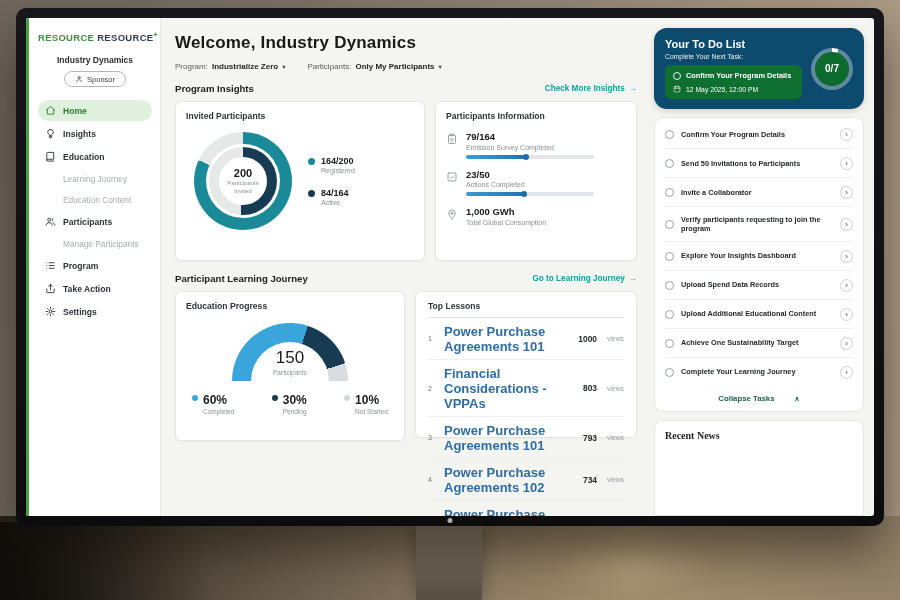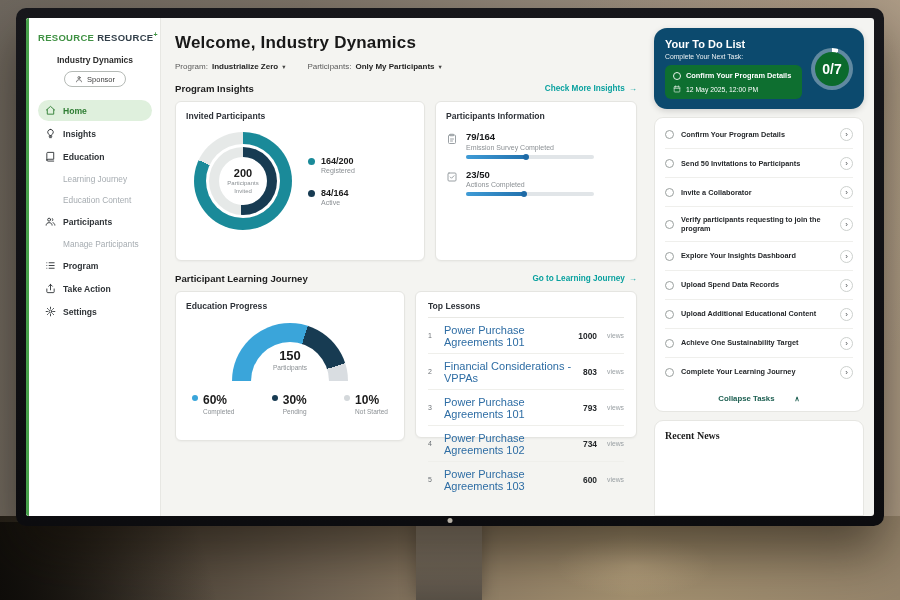--- a/index.html
+++ b/index.html
@@ -136,7 +136,7 @@
     background:conic-gradient(#ffffff 0 5%, rgba(255,255,255,.35) 5% 100%);
     display:flex; align-items:center; justify-content:center; }
   .todo-progress-inner { width:34px; height:34px; border-radius:50%; background:#0b6a2c;
-    display:flex; align-items:center; justify-content:center; font-size:14px; font-weight:700; color:#fff; }
+    display:flex; align-items:center; justify-content:center; font-size:10px; font-weight:700; color:#fff; }
 
   .tasks-card { background:#fff; border:1px solid #e6e6e2; border-radius:9px; padding:2px 10px 0; }
   .task { display:flex; align-items:center; gap:7px; padding:7.5px 0; border-bottom:1px solid #efefec; cursor:pointer; }

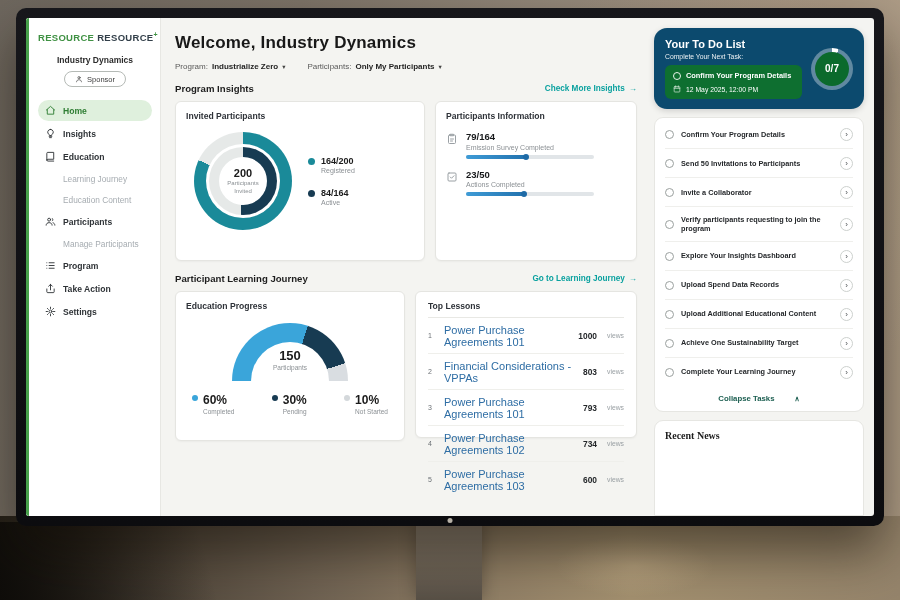--- a/index.html
+++ b/index.html
@@ -323,6 +323,16 @@
                   </div>
               </div>
             </div>
+            <div class="info-row">
+              <svg viewBox="0 0 24 24" fill="none" stroke="#9aa0a4" stroke-width="2" stroke-linecap="round" stroke-linejoin="round">
+                  <path d="M12 21.5S5.5 15.6 5.5 10.5a6.5 6.5 0 1 1 13 0C18.5 15.6 12 21.5 12 21.5z"></path>
+                  <circle cx="12" cy="10.5" r="2.2"></circle>
+                </svg>
+              <div>
+                <div class="info-val">1,000 GWh</div>
+                <div class="info-lab">Total Global Consumption</div>
+              </div>
+            </div>
           </div>
         </div>
 

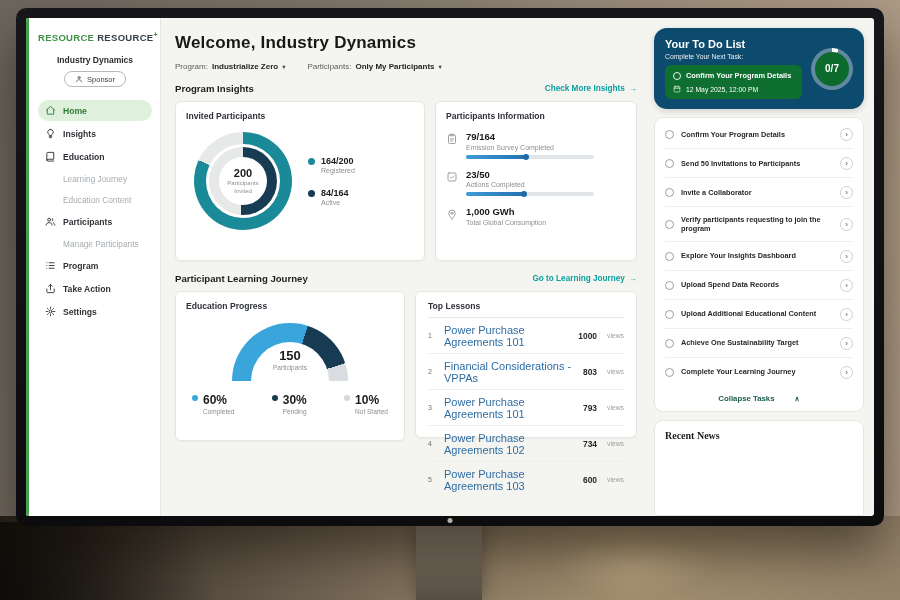--- a/index.html
+++ b/index.html
@@ -115,7 +115,7 @@
   .lesson { display:flex; align-items:center; gap:8px; padding:5.5px 0; border-bottom:1px solid #efefeb; }
   .lesson:last-child { border-bottom:none; }
   .lesson-rank { font-size:7px; color:#6b7075; width:8px; flex:none; }
-  .lesson-title { flex:1; font-size:11px; color:#2e6da4; font-weight:400; cursor:pointer; }
+  .lesson-title { flex:1; font-size:13px; color:#2e6da4; font-weight:700; cursor:pointer; }
   .lesson-views { font-size:8.4px; font-weight:700; color:#24272a; }
   .lesson-views-lab { font-size:6.8px; color:#9aa0a4; margin-left:2px; }
 

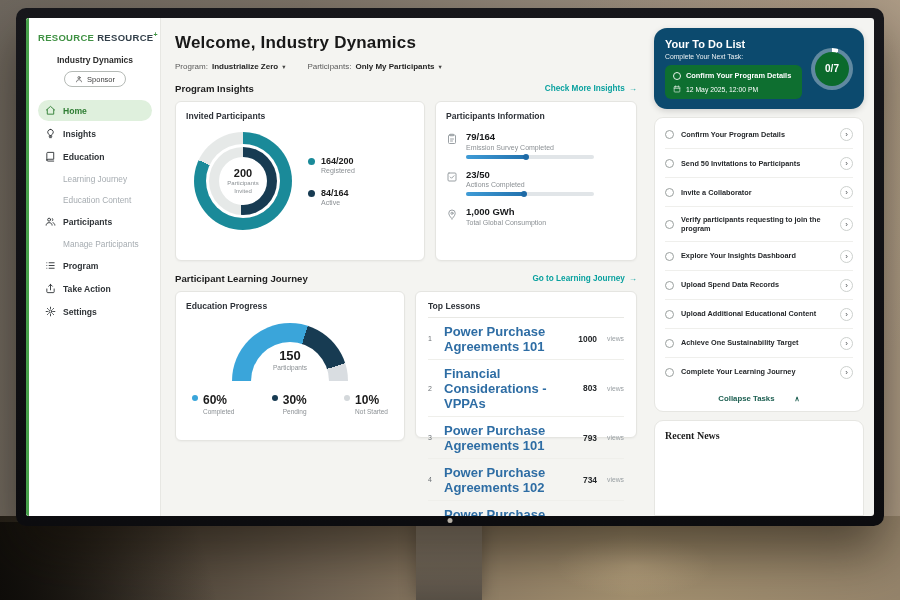--- a/index.html
+++ b/index.html
@@ -101,7 +101,7 @@
   .gauge-arc { position:absolute; left:0; top:0; width:116px; height:116px; border-radius:50%; }
   .gauge-hole { position:absolute; left:19px; top:19px; width:78px; height:78px; border-radius:50%; background:#fff; }
   .gauge-center { position:absolute; left:0; right:0; top:25px; text-align:center; }
-  .gauge-val { font-size:13px; font-weight:700; color:#1b1b1b; }
+  .gauge-val { font-size:17px; font-weight:400; color:#1b1b1b; }
   .gauge-lab { font-size:6.5px; color:#8b9094; margin-top:1px; }
   .edu-legend { display:flex; justify-content:space-between; margin-top:12px; padding:0 6px; }
   .eleg { display:flex; gap:5px; align-items:flex-start; }

